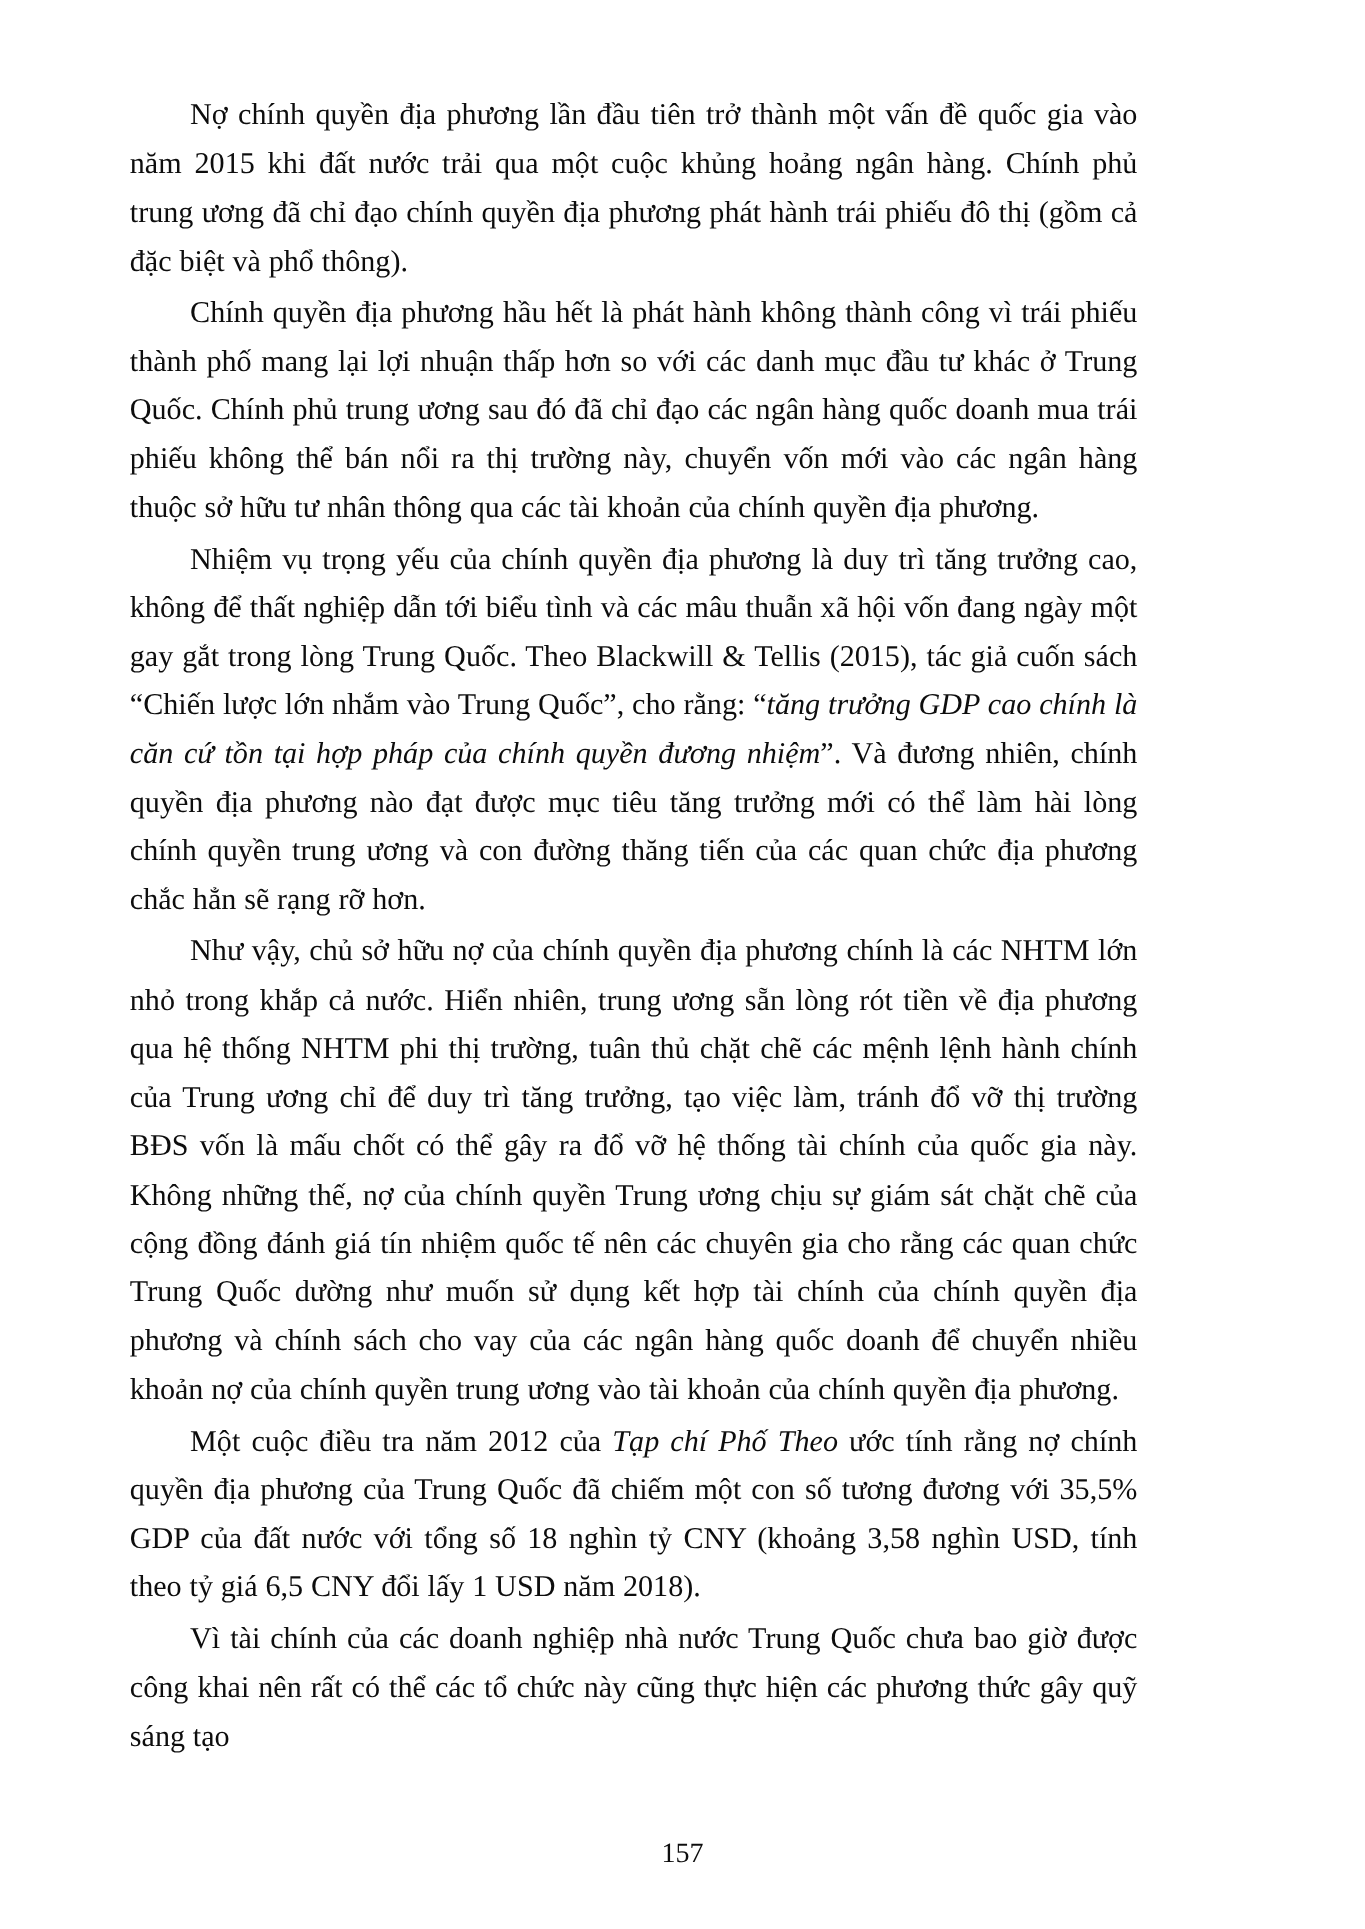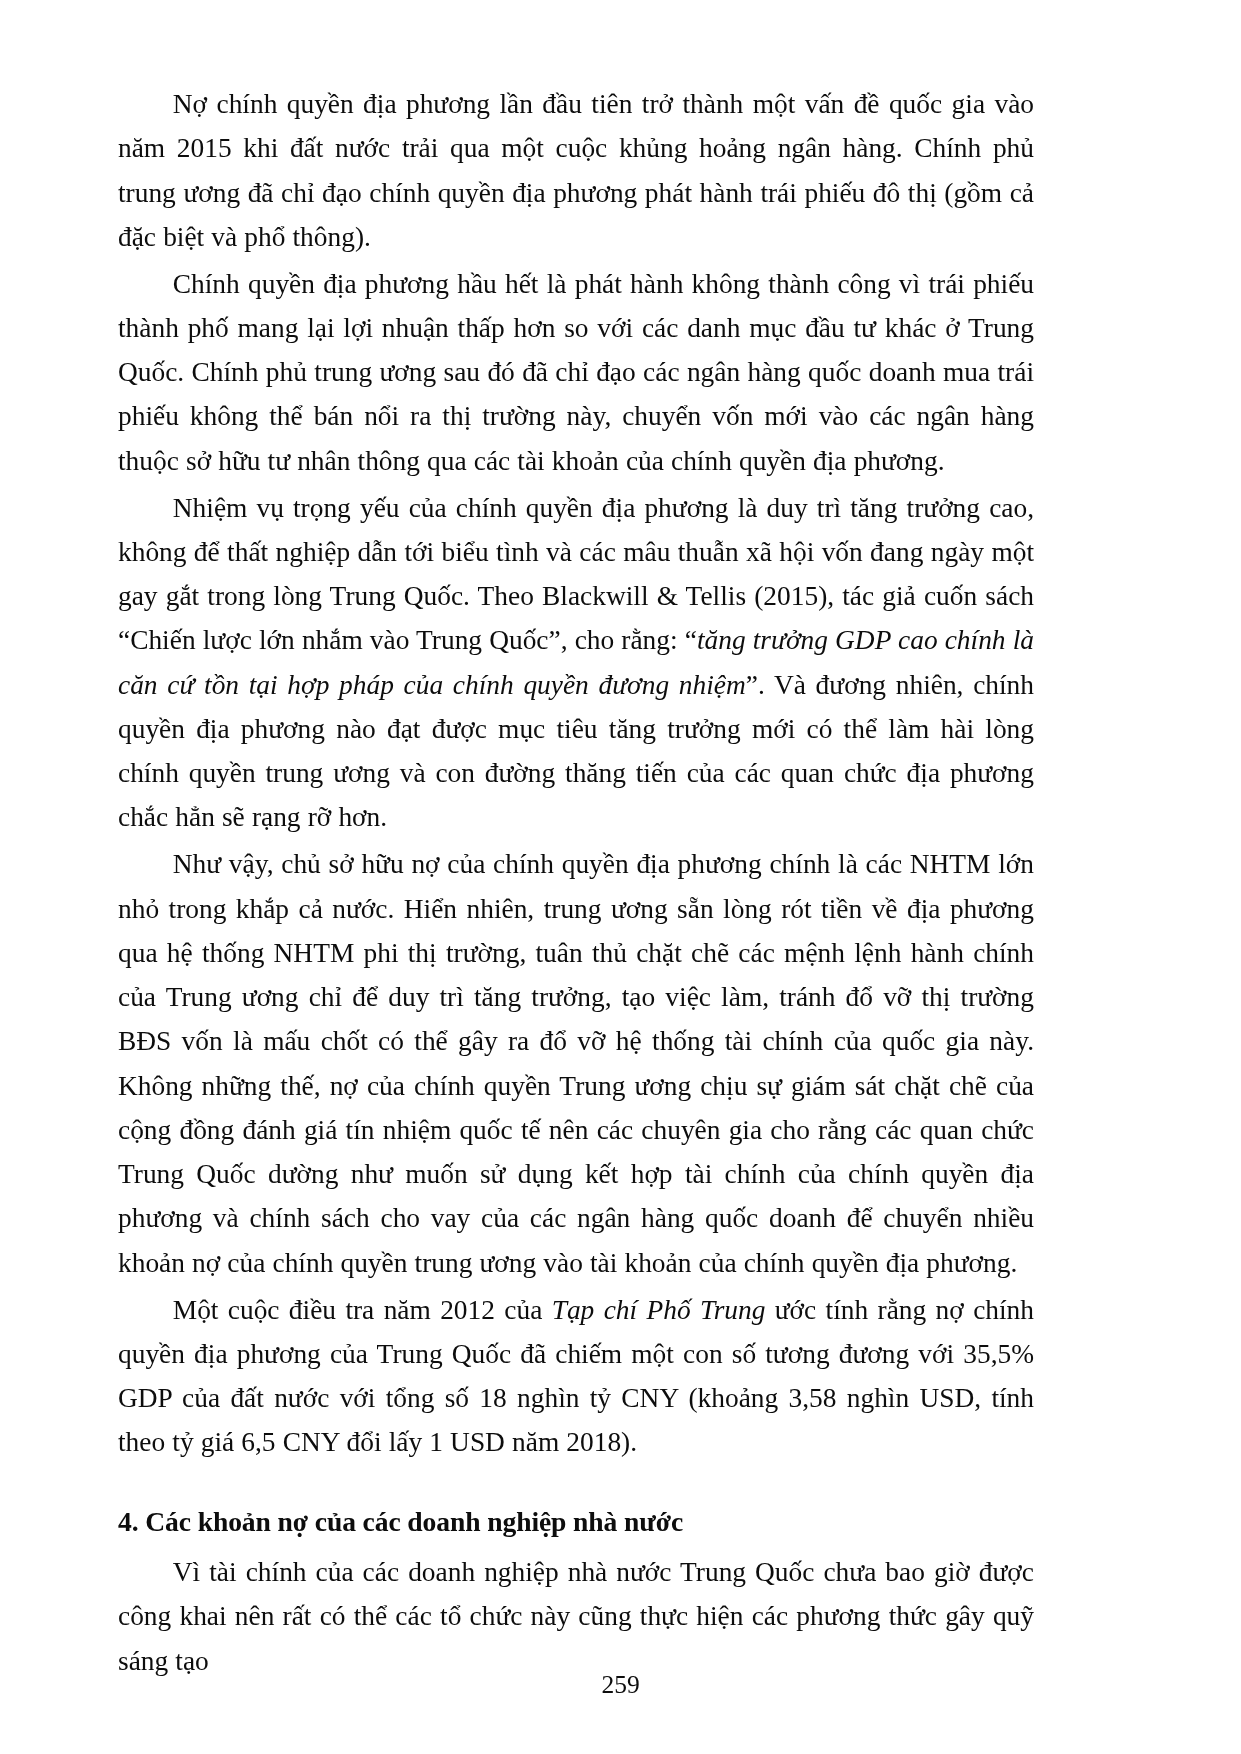--- a/index.html
+++ b/index.html
@@ -70,7 +70,7 @@
     <p class="para" id="p2"><span>Chính quyền địa phương hầu hết là phát hành không thành công vì trái phiếu thành phố mang lại lợi nhuận thấp hơn so với các danh mục đầu tư khác ở Trung Quốc. Chính phủ trung ương sau đó đã chỉ đạo các ngân hàng quốc doanh mua trái phiếu không thể bán nổi ra thị trường này, chuyển vốn mới vào các ngân hàng thuộc sở hữu tư nhân thông qua các tài khoản của chính quyền địa phương.</span></p>
     <p class="para" id="p3"><span>Nhiệm vụ trọng yếu của chính quyền địa phương là duy trì tăng trưởng cao, không để thất nghiệp dẫn tới biểu tình và các mâu thuẫn xã hội vốn đang ngày một gay gắt trong lòng Trung Quốc. Theo Blackwill &amp; Tellis (2015), tác giả cuốn sách “Chiến lược lớn nhắm vào Trung Quốc”, cho rằng: “</span><span class="it">tăng trưởng GDP cao chính là căn cứ tồn tại hợp pháp của chính quyền đương nhiệm</span><span>”. Và đương nhiên, chính quyền địa phương nào đạt được mục tiêu tăng trưởng mới có thể làm hài lòng chính quyền trung ương và con đường thăng tiến của các quan chức địa phương chắc hẳn sẽ rạng rỡ hơn.</span></p>
     <p class="para" id="p4"><span>Như vậy, chủ sở hữu nợ của chính quyền địa phương chính là các NHTM lớn nhỏ trong khắp cả nước. Hiển nhiên, trung ương sẵn lòng rót tiền về địa phương qua hệ thống NHTM phi thị trường, tuân thủ chặt chẽ các mệnh lệnh hành chính của Trung ương chỉ để duy trì tăng trưởng, tạo việc làm, tránh đổ vỡ thị trường BĐS vốn là mấu chốt có thể gây ra đổ vỡ hệ thống tài chính của quốc gia này. Không những thế, nợ của chính quyền Trung ương chịu sự giám sát chặt chẽ của cộng đồng đánh giá tín nhiệm quốc tế nên các chuyên gia cho rằng các quan chức Trung Quốc dường như muốn sử dụng kết hợp tài chính của chính quyền địa phương và chính sách cho vay của các ngân hàng quốc doanh để chuyển nhiều khoản nợ của chính quyền trung ương vào tài khoản của chính quyền địa phương.</span></p>
-    <p class="para" id="p5"><span>Một cuộc điều tra năm 2012 của </span><span class="it">Tạp chí Phố Trung</span><span> ước tính rằng nợ chính quyền địa phương của Trung Quốc đã chiếm một con số tương đương với 35,5% GDP của đất nước với tổng số 18 nghìn tỷ CNY (khoảng 3,58 nghìn USD, tính theo tỷ giá 6,5 CNY đổi lấy 1 USD năm 2018).</span></p>
+    <p class="para" id="p5"><span>Một cuộc điều tra năm 2012 của </span><span class="it">Tạp chí Phố Theo</span><span> ước tính rằng nợ chính quyền địa phương của Trung Quốc đã chiếm một con số tương đương với 35,5% GDP của đất nước với tổng số 18 nghìn tỷ CNY (khoảng 3,58 nghìn USD, tính theo tỷ giá 6,5 CNY đổi lấy 1 USD năm 2018).</span></p>
 
     <h2 class="section-heading">4. Các khoản nợ của các doanh nghiệp nhà nước</h2>
 

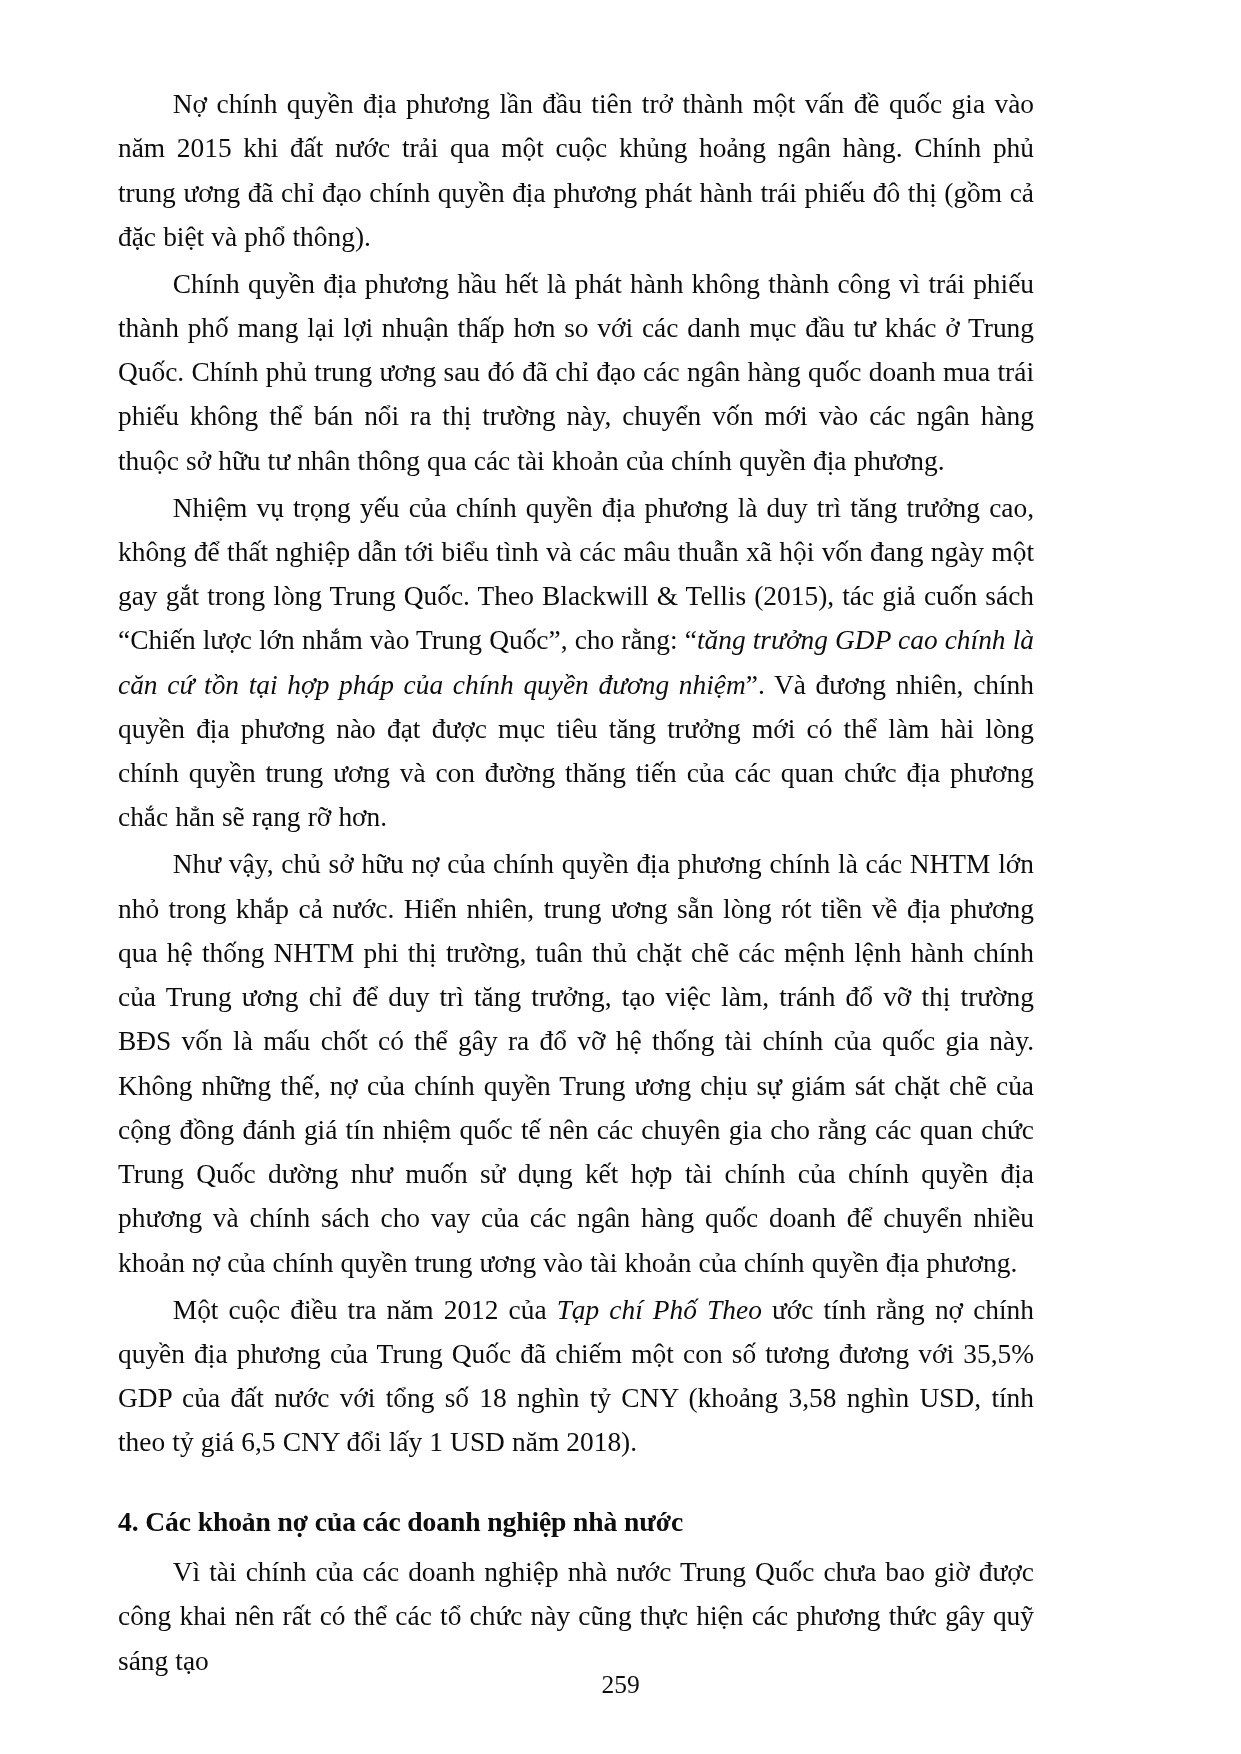--- a/index.html
+++ b/index.html
@@ -72,7 +72,6 @@
     <p class="para" id="p4"><span>Như vậy, chủ sở hữu nợ của chính quyền địa phương chính là các NHTM lớn nhỏ trong khắp cả nước. Hiển nhiên, trung ương sẵn lòng rót tiền về địa phương qua hệ thống NHTM phi thị trường, tuân thủ chặt chẽ các mệnh lệnh hành chính của Trung ương chỉ để duy trì tăng trưởng, tạo việc làm, tránh đổ vỡ thị trường BĐS vốn là mấu chốt có thể gây ra đổ vỡ hệ thống tài chính của quốc gia này. Không những thế, nợ của chính quyền Trung ương chịu sự giám sát chặt chẽ của cộng đồng đánh giá tín nhiệm quốc tế nên các chuyên gia cho rằng các quan chức Trung Quốc dường như muốn sử dụng kết hợp tài chính của chính quyền địa phương và chính sách cho vay của các ngân hàng quốc doanh để chuyển nhiều khoản nợ của chính quyền trung ương vào tài khoản của chính quyền địa phương.</span></p>
     <p class="para" id="p5"><span>Một cuộc điều tra năm 2012 của </span><span class="it">Tạp chí Phố Theo</span><span> ước tính rằng nợ chính quyền địa phương của Trung Quốc đã chiếm một con số tương đương với 35,5% GDP của đất nước với tổng số 18 nghìn tỷ CNY (khoảng 3,58 nghìn USD, tính theo tỷ giá 6,5 CNY đổi lấy 1 USD năm 2018).</span></p>
 
-    <h2 class="section-heading">4. Các khoản nợ của các doanh nghiệp nhà nước</h2>
 
     <p class="para" id="p7"><span>Vì tài chính của các doanh nghiệp nhà nước Trung Quốc chưa bao giờ được công khai nên rất có thể các tổ chức này cũng thực hiện các phương thức gây quỹ sáng tạo</span></p>
 

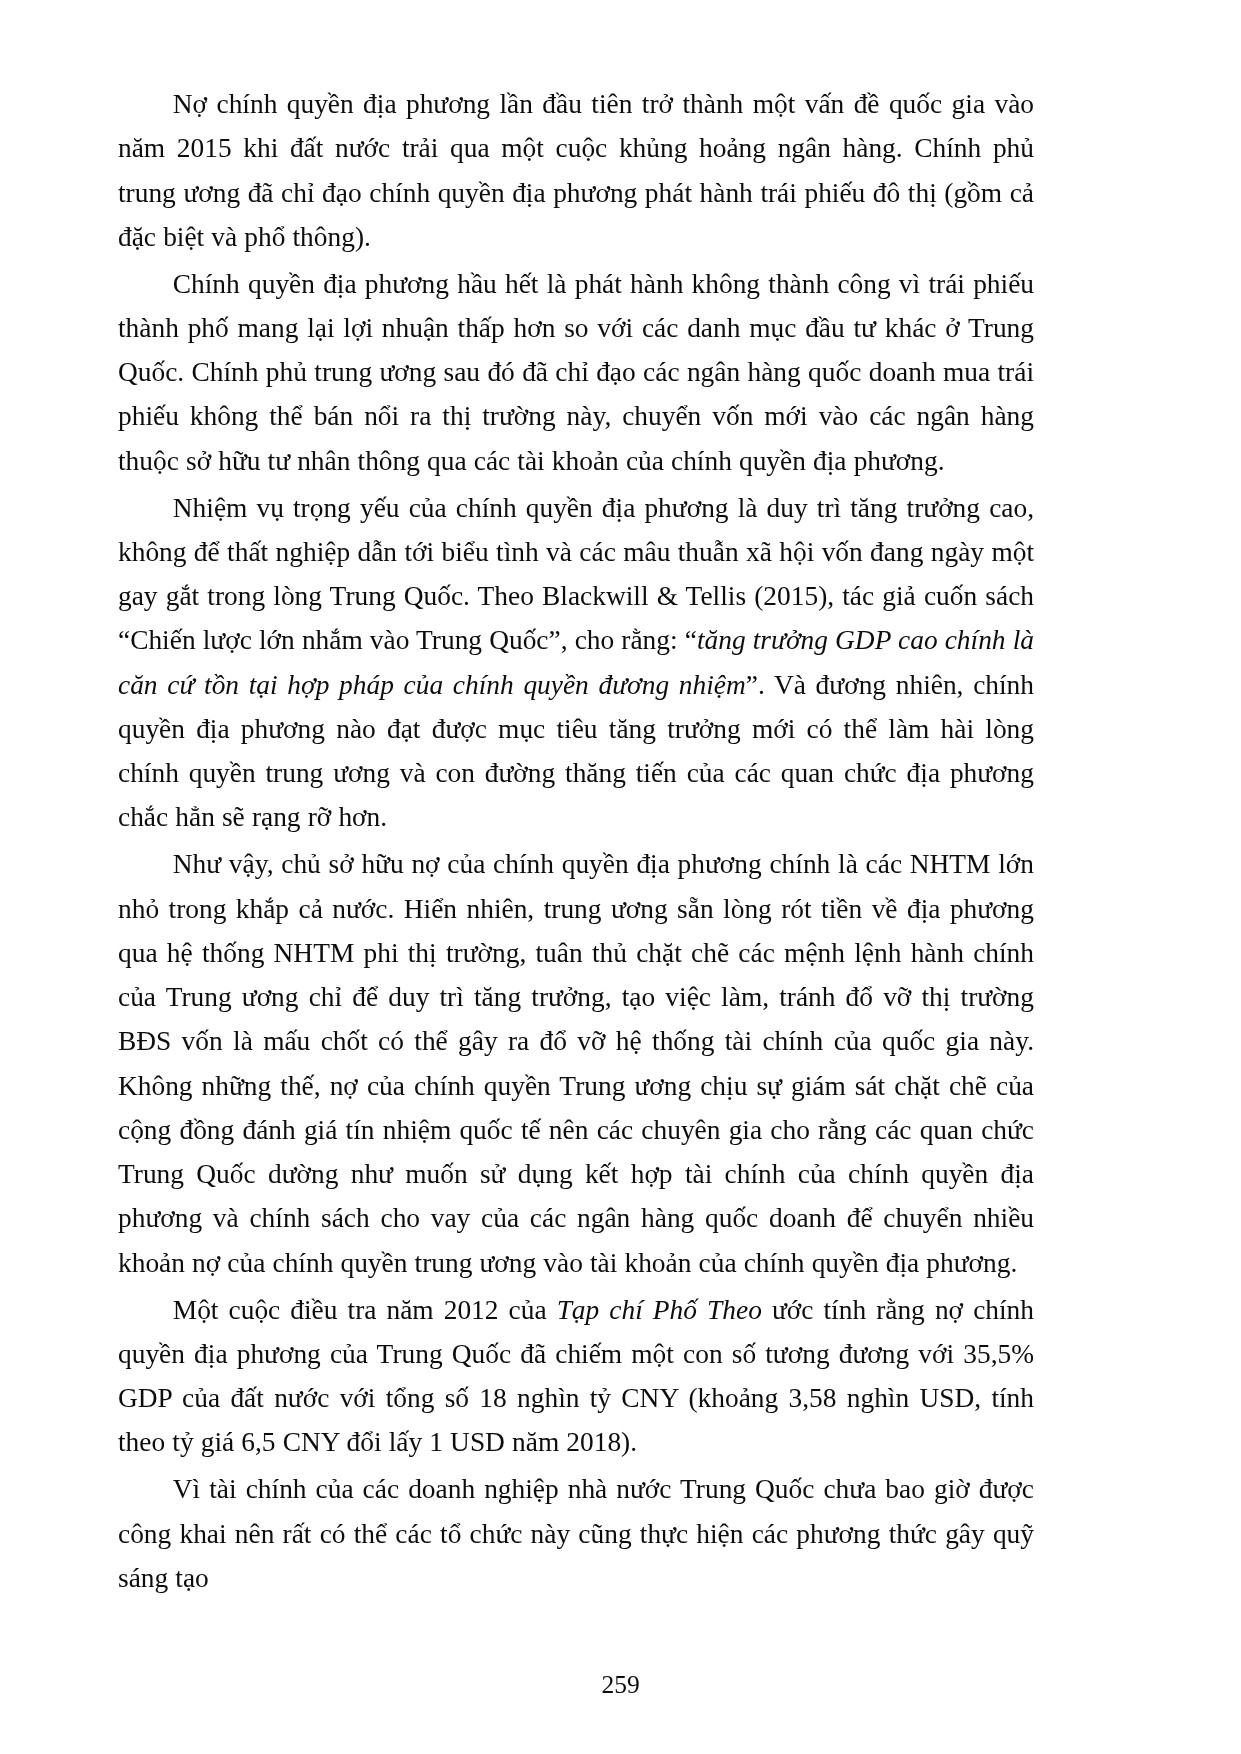--- a/index.html
+++ b/index.html
@@ -77,7 +77,7 @@
 
   </div>
 
-  <div class="page-number">259</div>
+  <div class="page-number">157</div>
 
 </div>
 

